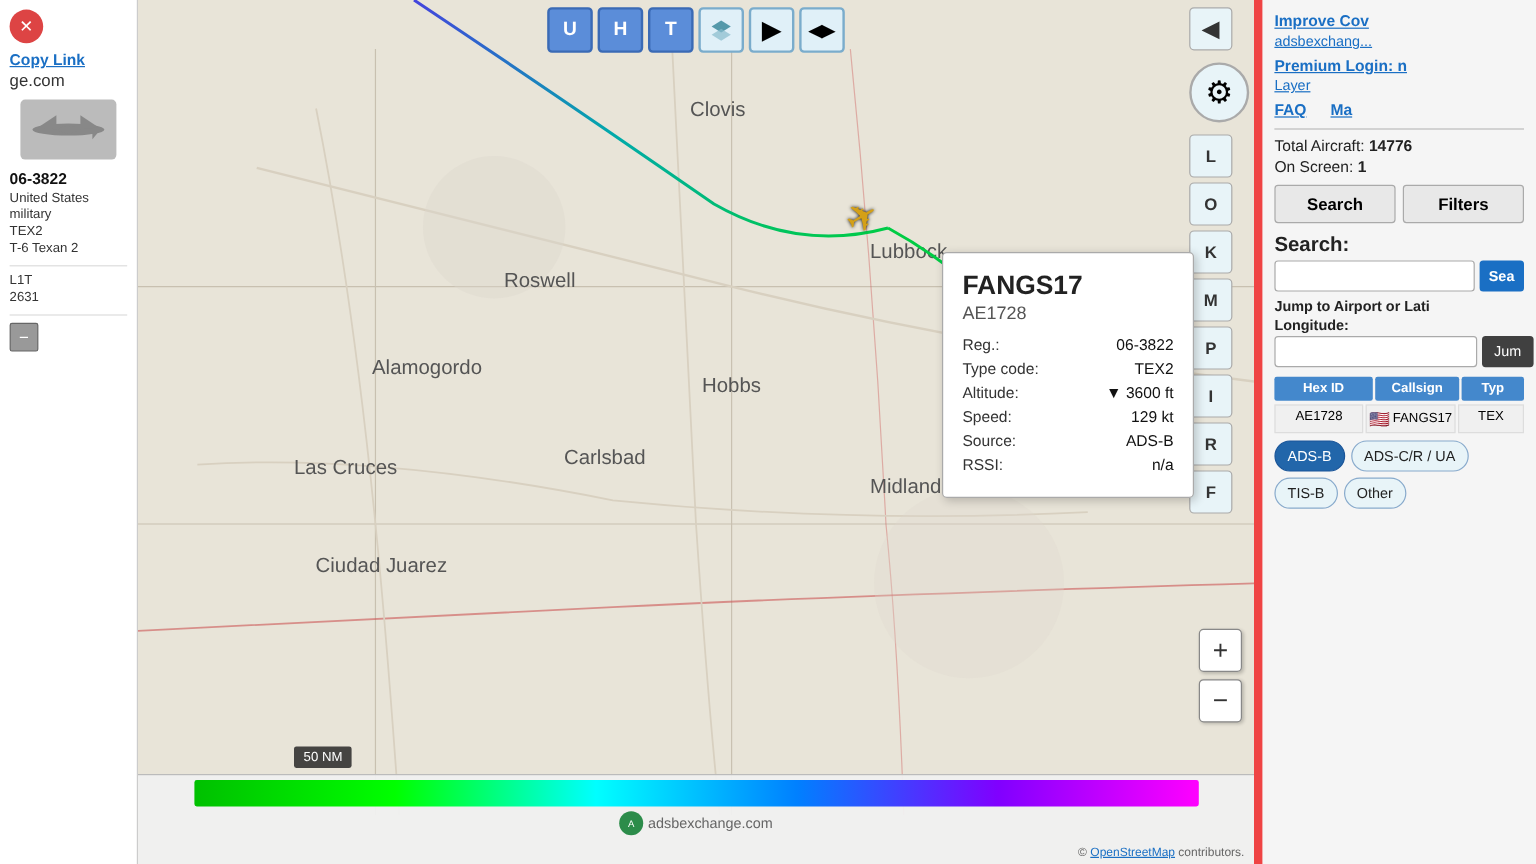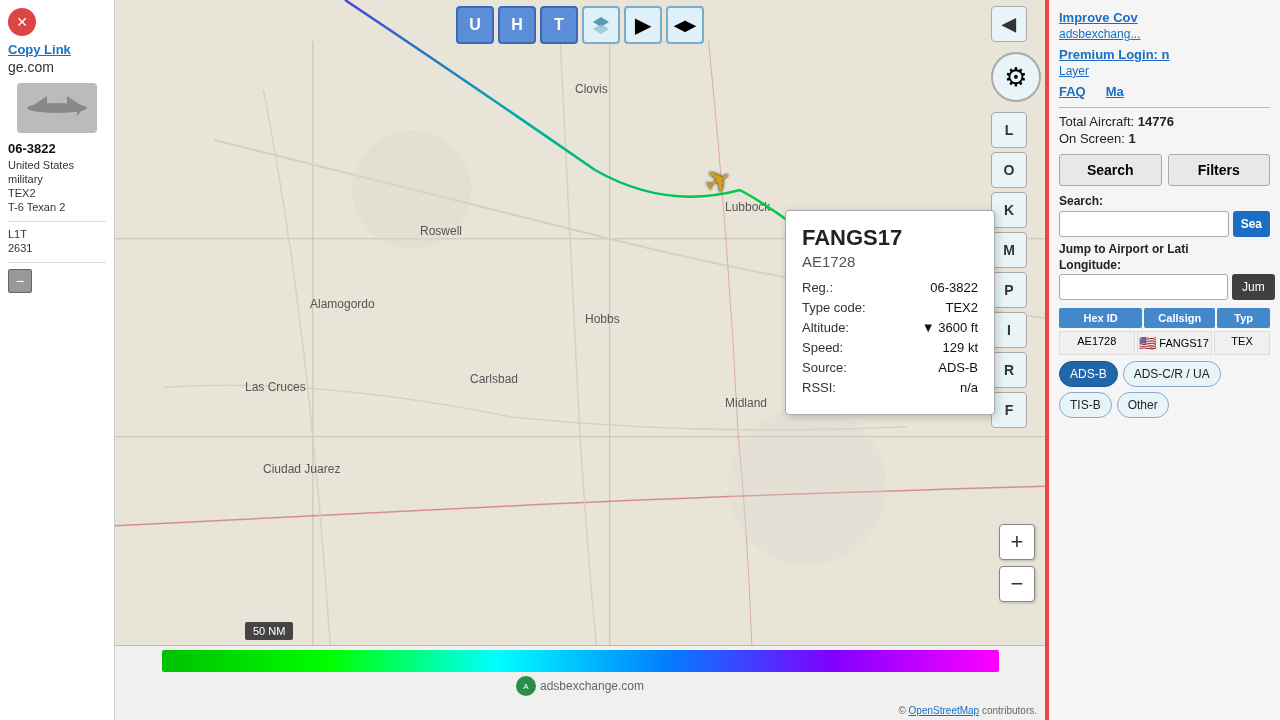--- a/index.html
+++ b/index.html
@@ -221,7 +221,7 @@
       min-width: 235px;
       height: 720px;
       background: #f5f5f5;
-      border-left: 4px solid #ef4444;
+      border-left: 7px solid #ef4444;
       overflow-y: auto;
       padding: 10px 10px;
     }

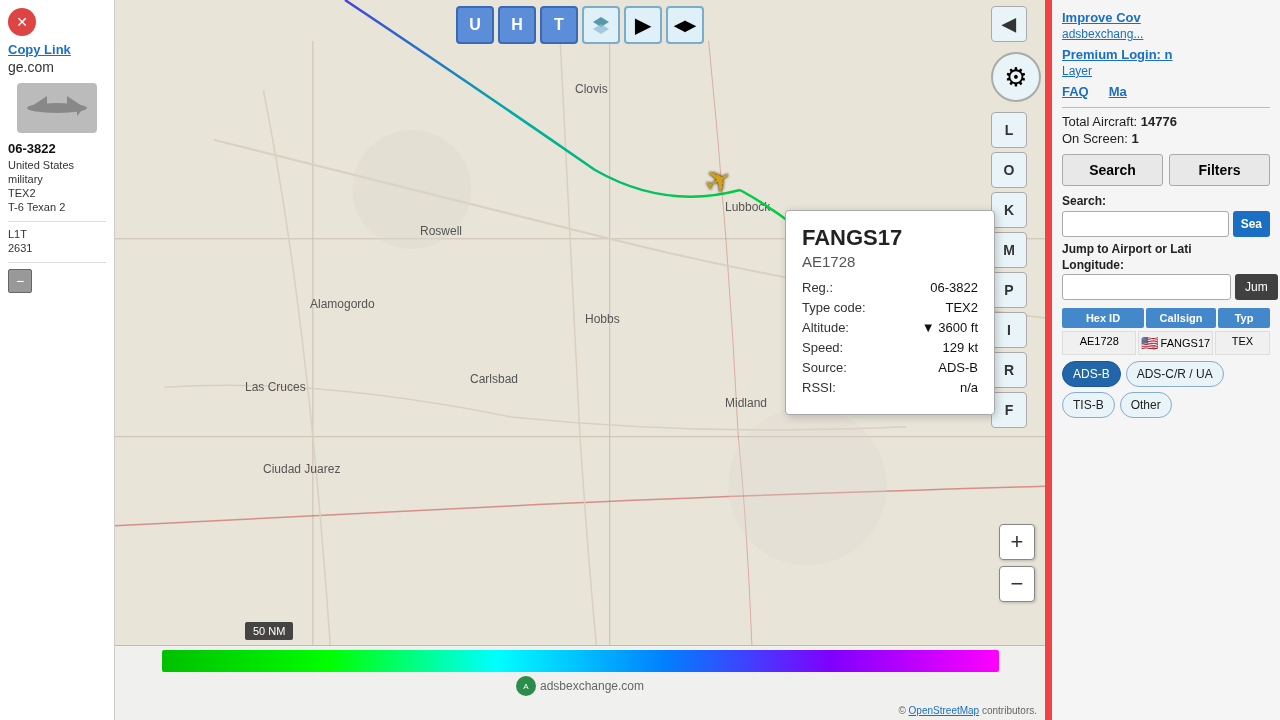--- a/index.html
+++ b/index.html
@@ -303,7 +303,7 @@
     .flight-path { position: absolute; top: 0; left: 0; width: 100%; height: 100%; pointer-events: none; z-index: 5; }
     
     .city-label {
-      position: absolute; font-size: 12px; color: #555; pointer-events: none; z-index: 4;
+      position: absolute; font-size: 17px; color: #555; pointer-events: none; z-index: 4;
     }
   </style>
 </head>

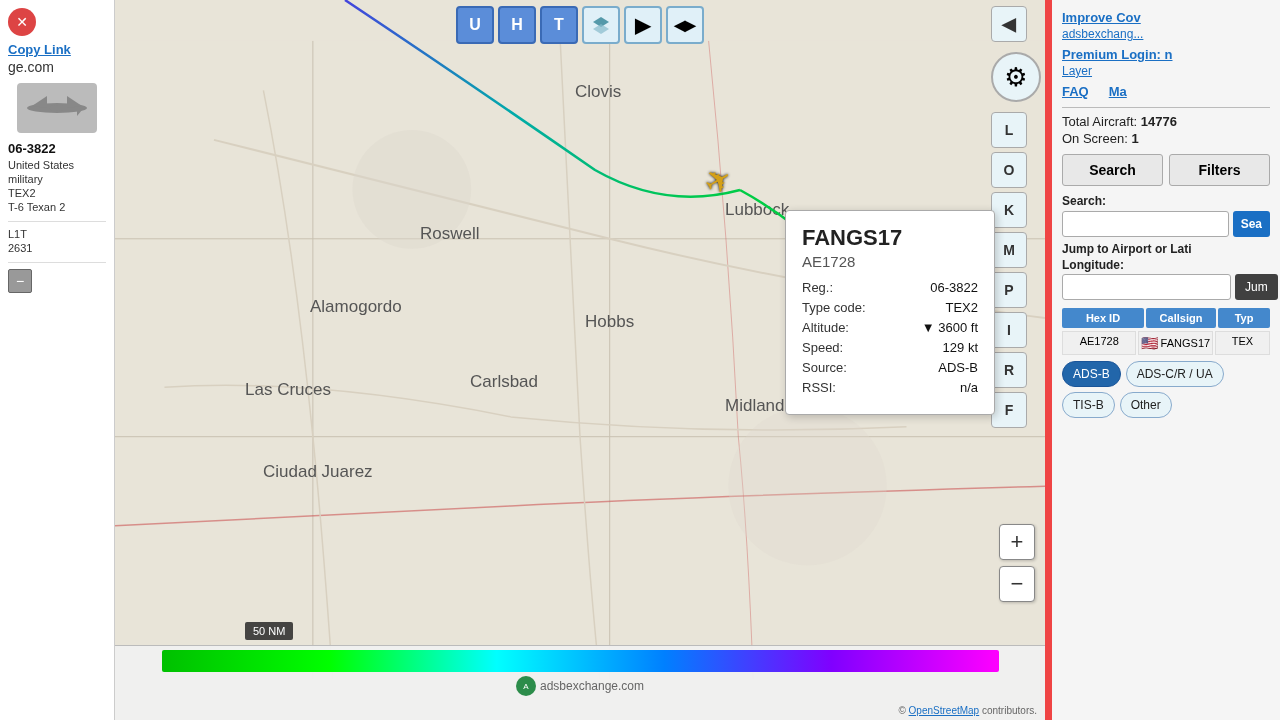--- a/index.html
+++ b/index.html
@@ -245,7 +245,7 @@
       background: #e8e8e8; border: 1px solid #aaa;
       border-radius: 3px; font-size: 14px; font-weight: bold; cursor: pointer;
     }
-    .section-label { font-size: 12px; font-weight: bold; color: #222; margin: 4px 0 3px; }
+    .section-label { font-size: 17px; font-weight: bold; color: #222; margin: 4px 0 3px; }
     .search-input {
       width: 100%; padding: 5px 6px;
       border: 1px solid #aaa; border-radius: 3px;

